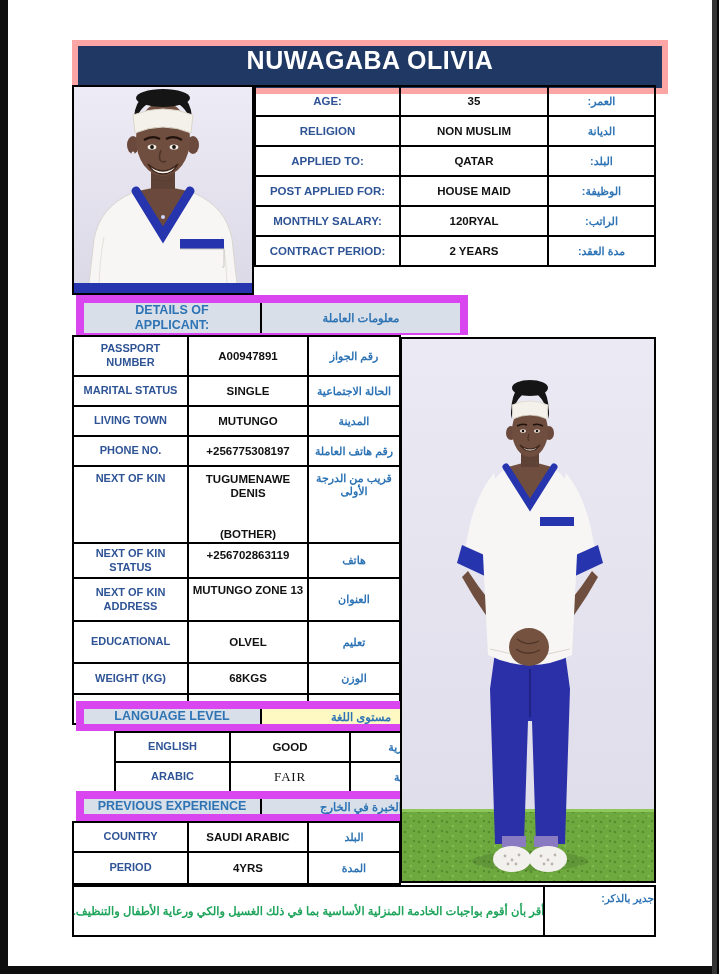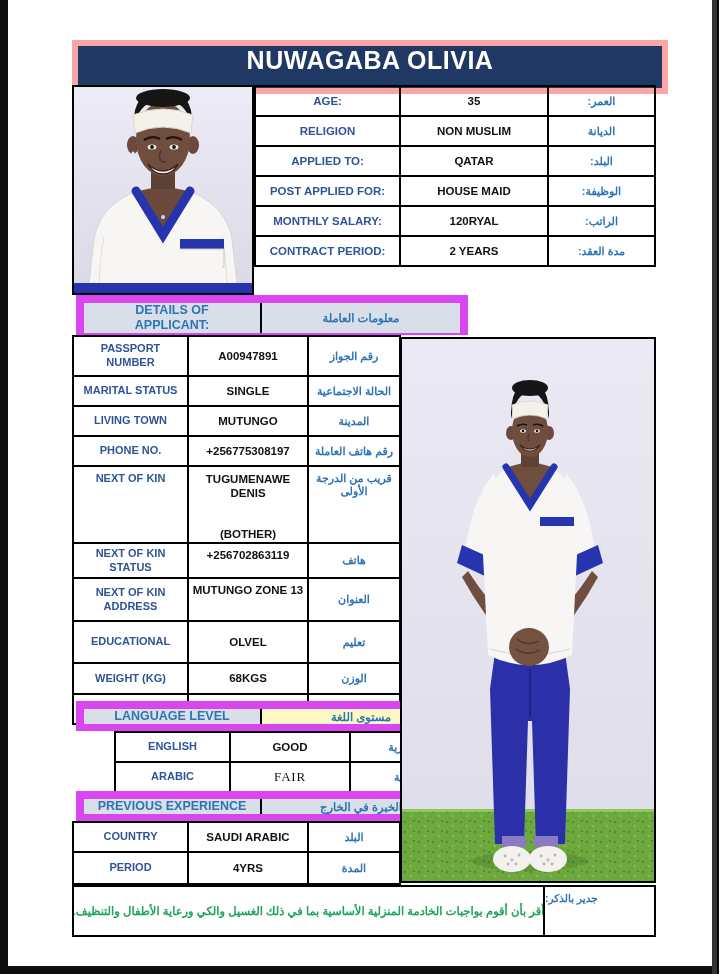--- a/index.html
+++ b/index.html
@@ -46,7 +46,7 @@
                border:2px solid #000;display:grid;grid-template-columns:471px 1fr;background:#fff;}
   .decl-text{border-right:2px solid #000;display:flex;align-items:center;justify-content:center;
              color:#1fa45c;font-weight:700;font-size:11.5px;direction:rtl;white-space:nowrap;overflow:hidden;padding:12px 4px;}
-  .decl-note{color:#2e74b5;font-weight:700;font-size:10.5px;direction:rtl;text-align:left;padding-top:5px;border-radius:17px;}
+  .decl-note{color:#2e74b5;font-weight:700;font-size:10.5px;direction:rtl;text-align:right;padding-top:5px;border-radius:17px;}
 </style>
 </head>
 <body>

